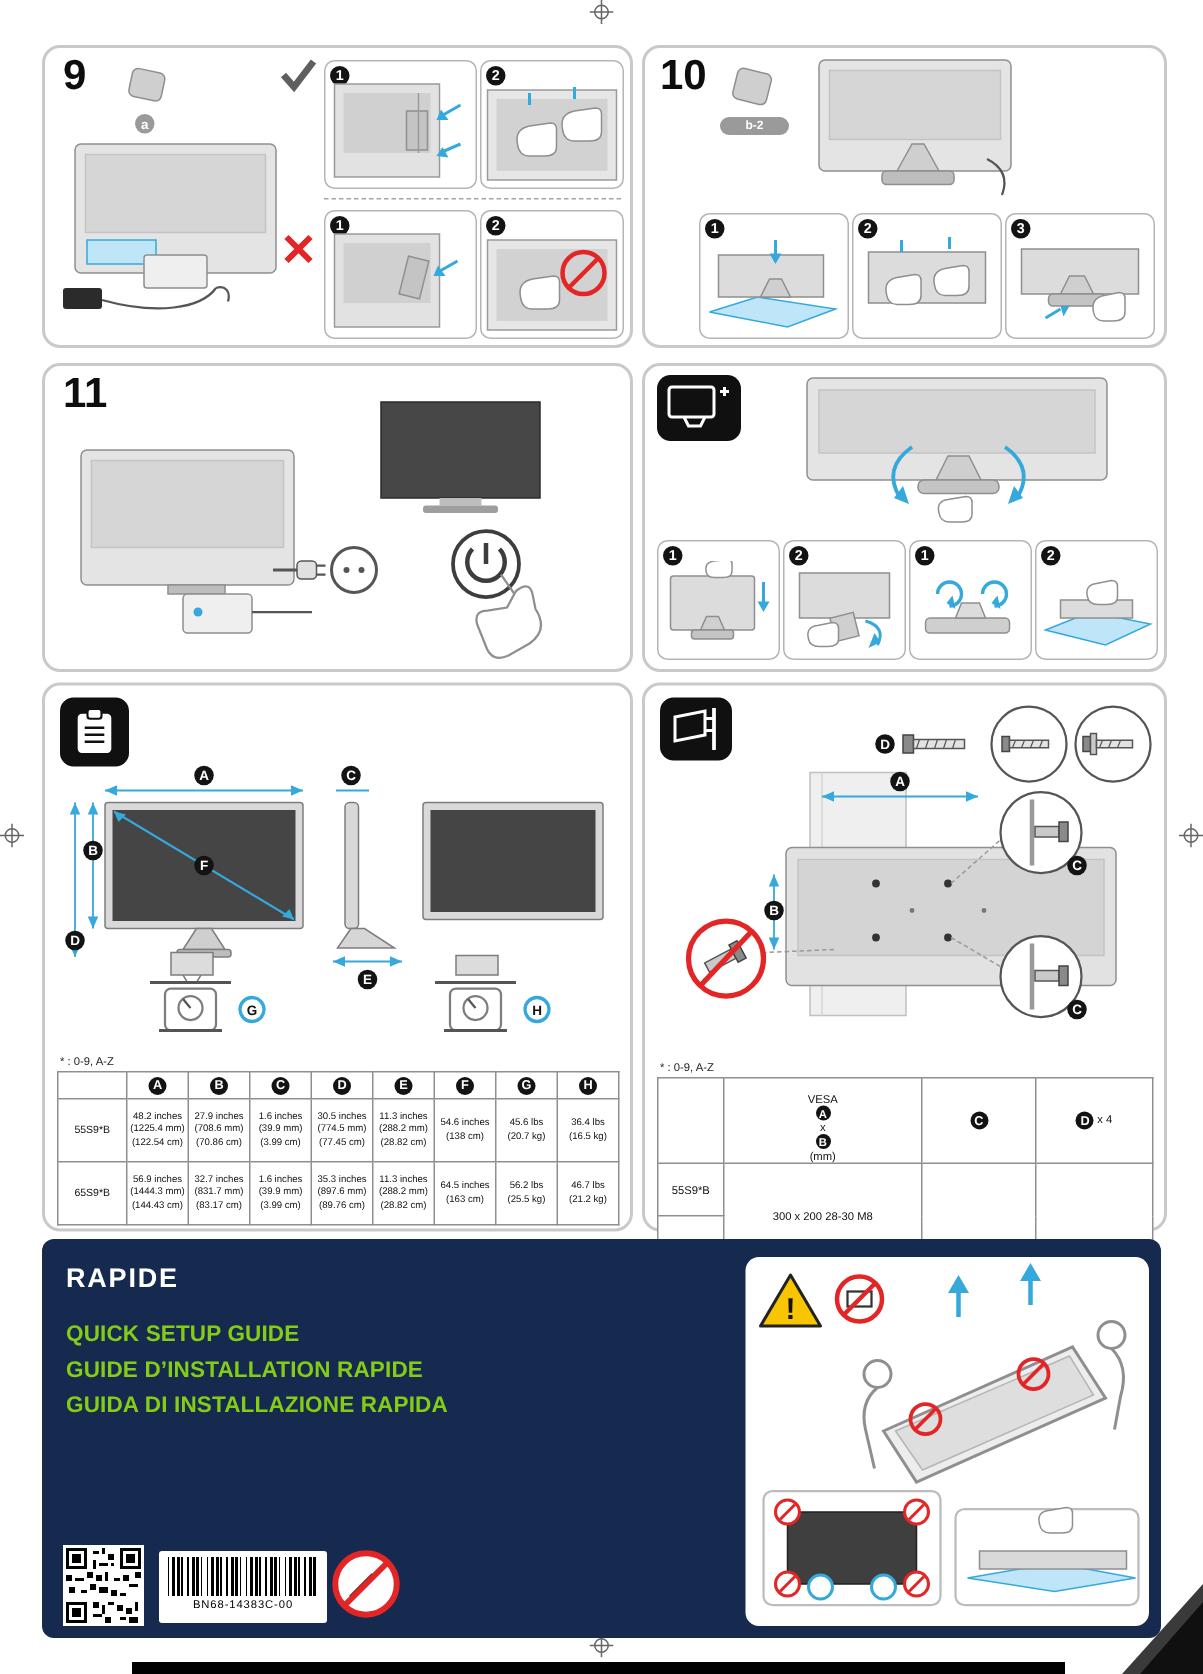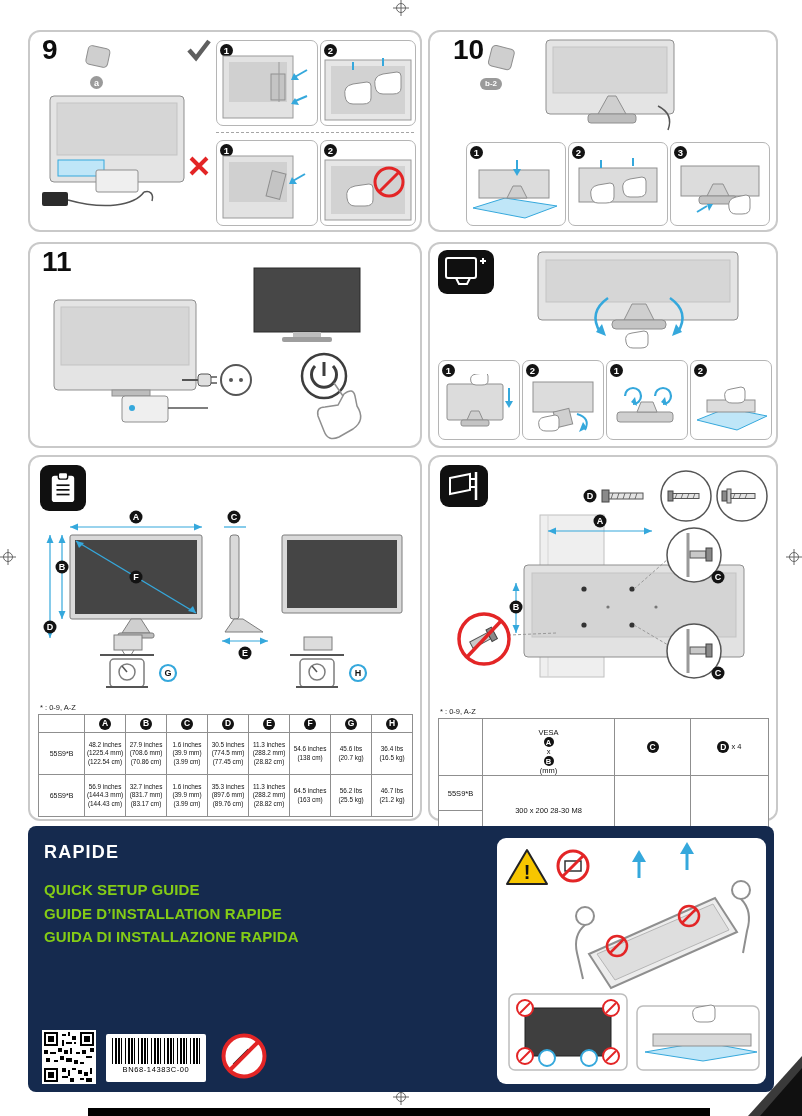--- a/index.html
+++ b/index.html
@@ -141,7 +141,7 @@
   </section>
 
   <section class="panel" style="left:428px;top:30px;width:346px;height:198px">
-    <div class="stepnum" style="left:23px;top:2px">10</div>
+    <div class="stepnum" style="left:10px;top:2px">10</div>
     <svg style="position:absolute;left:52px;top:12px" width="38" height="32">
       <rect x="8" y="3" width="23" height="21" rx="4" fill="#cfcfcf" stroke="#8f8f8f" transform="rotate(14 19 13)"></rect>
     </svg>

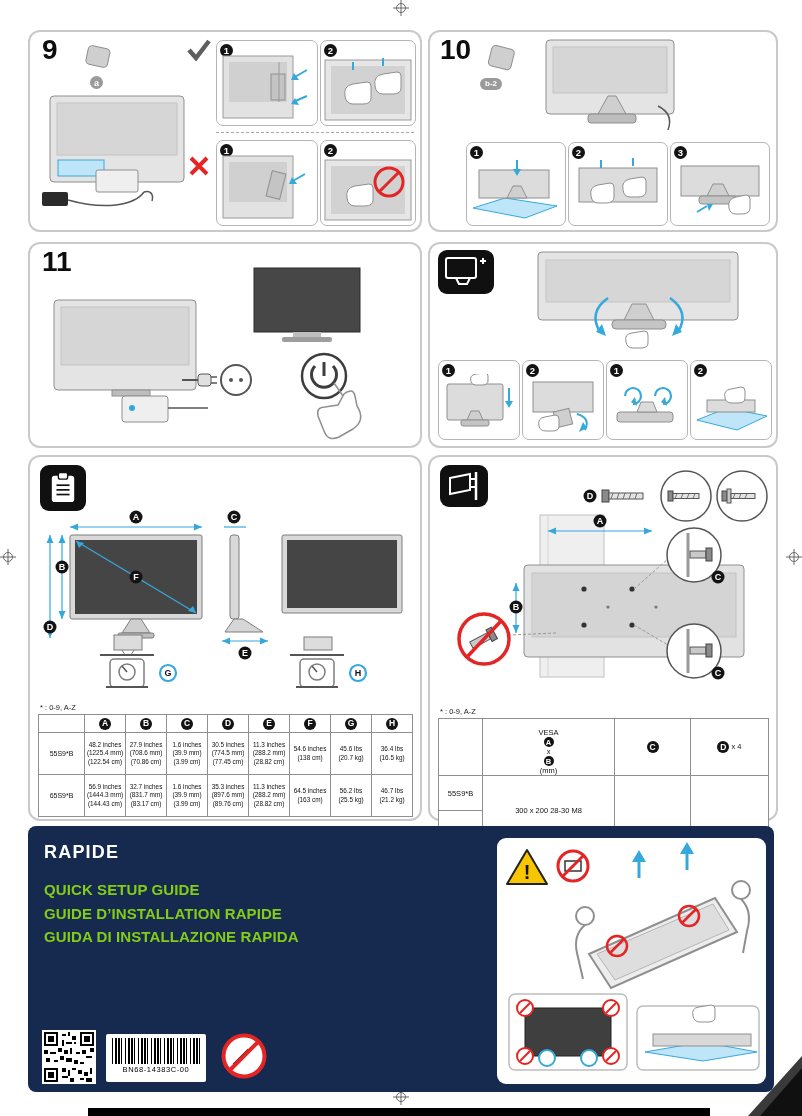--- a/index.html
+++ b/index.html
@@ -11,7 +11,7 @@
   .subbox>svg{position:absolute;left:2px;top:13px}
   .nbadge{position:absolute;width:13px;height:13px;border-radius:50%;background:#131313;color:#fff;font-size:9.5px;font-weight:bold;display:flex;align-items:center;justify-content:center;line-height:1}
   .subbox>.nbadge{top:3px;left:3px}
-  .part-pill{position:absolute;background:#9a9a9a;color:#fff;font-size:8px;font-weight:bold;border-radius:8px;padding:2px 5px;line-height:1}
+  .part-pill{position:absolute;background:#9a9a9a;color:#fff;font-size:8px;font-weight:bold;border-radius:8px;padding:2px 17px;line-height:1}
   .part-circle{position:absolute;width:13px;height:13px;background:#9a9a9a;color:#fff;font-size:9px;font-weight:bold;border-radius:50%;display:flex;align-items:center;justify-content:center}
   .footnote{position:absolute;font-size:7.5px;color:#222}
   .lbadge{display:inline-flex;width:12px;height:12px;border-radius:50%;background:#131313;color:#fff;font-size:8.5px;font-weight:bold;align-items:center;justify-content:center;vertical-align:middle}

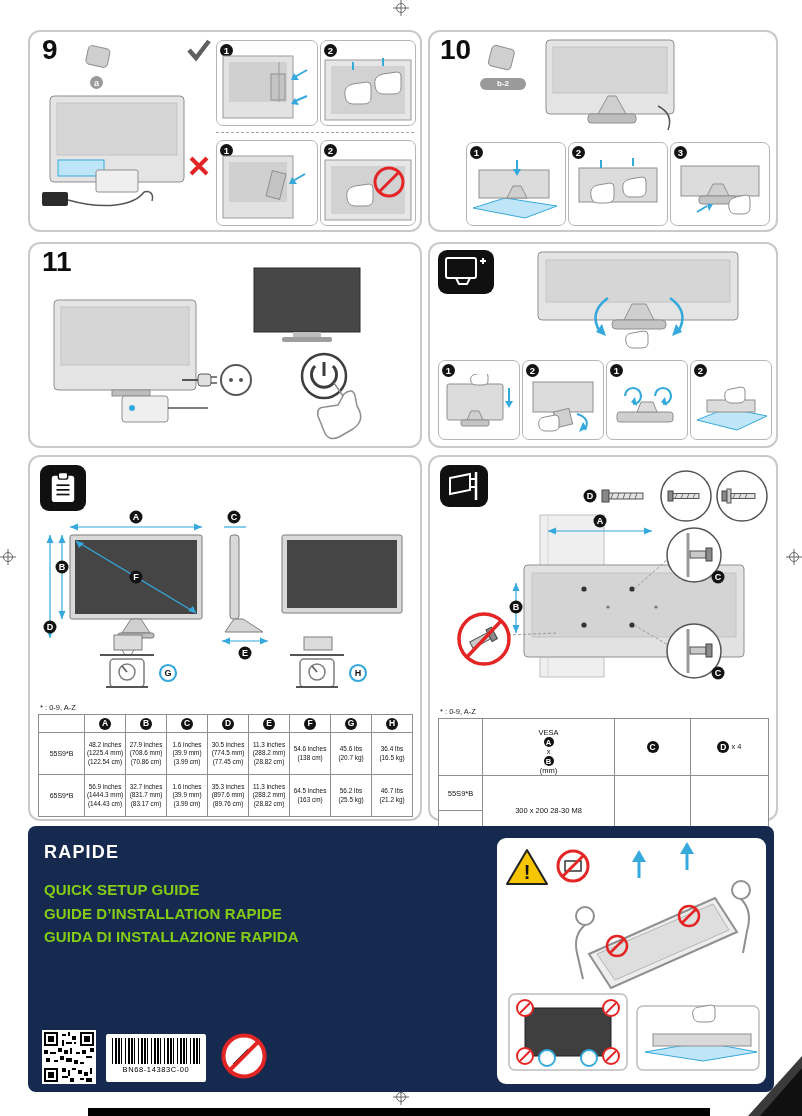--- a/index.html
+++ b/index.html
@@ -632,7 +632,7 @@
       </svg>
     </div>
 
-    <div class="barcode" style="left:78px;top:208px;width:100px;height:48px">
+    <div class="barcode" style="left:78px;top:208px;width:112px;height:48px">
       <div class="bars"></div>
       <div class="code">BN68-14383C-00</div>
     </div>

